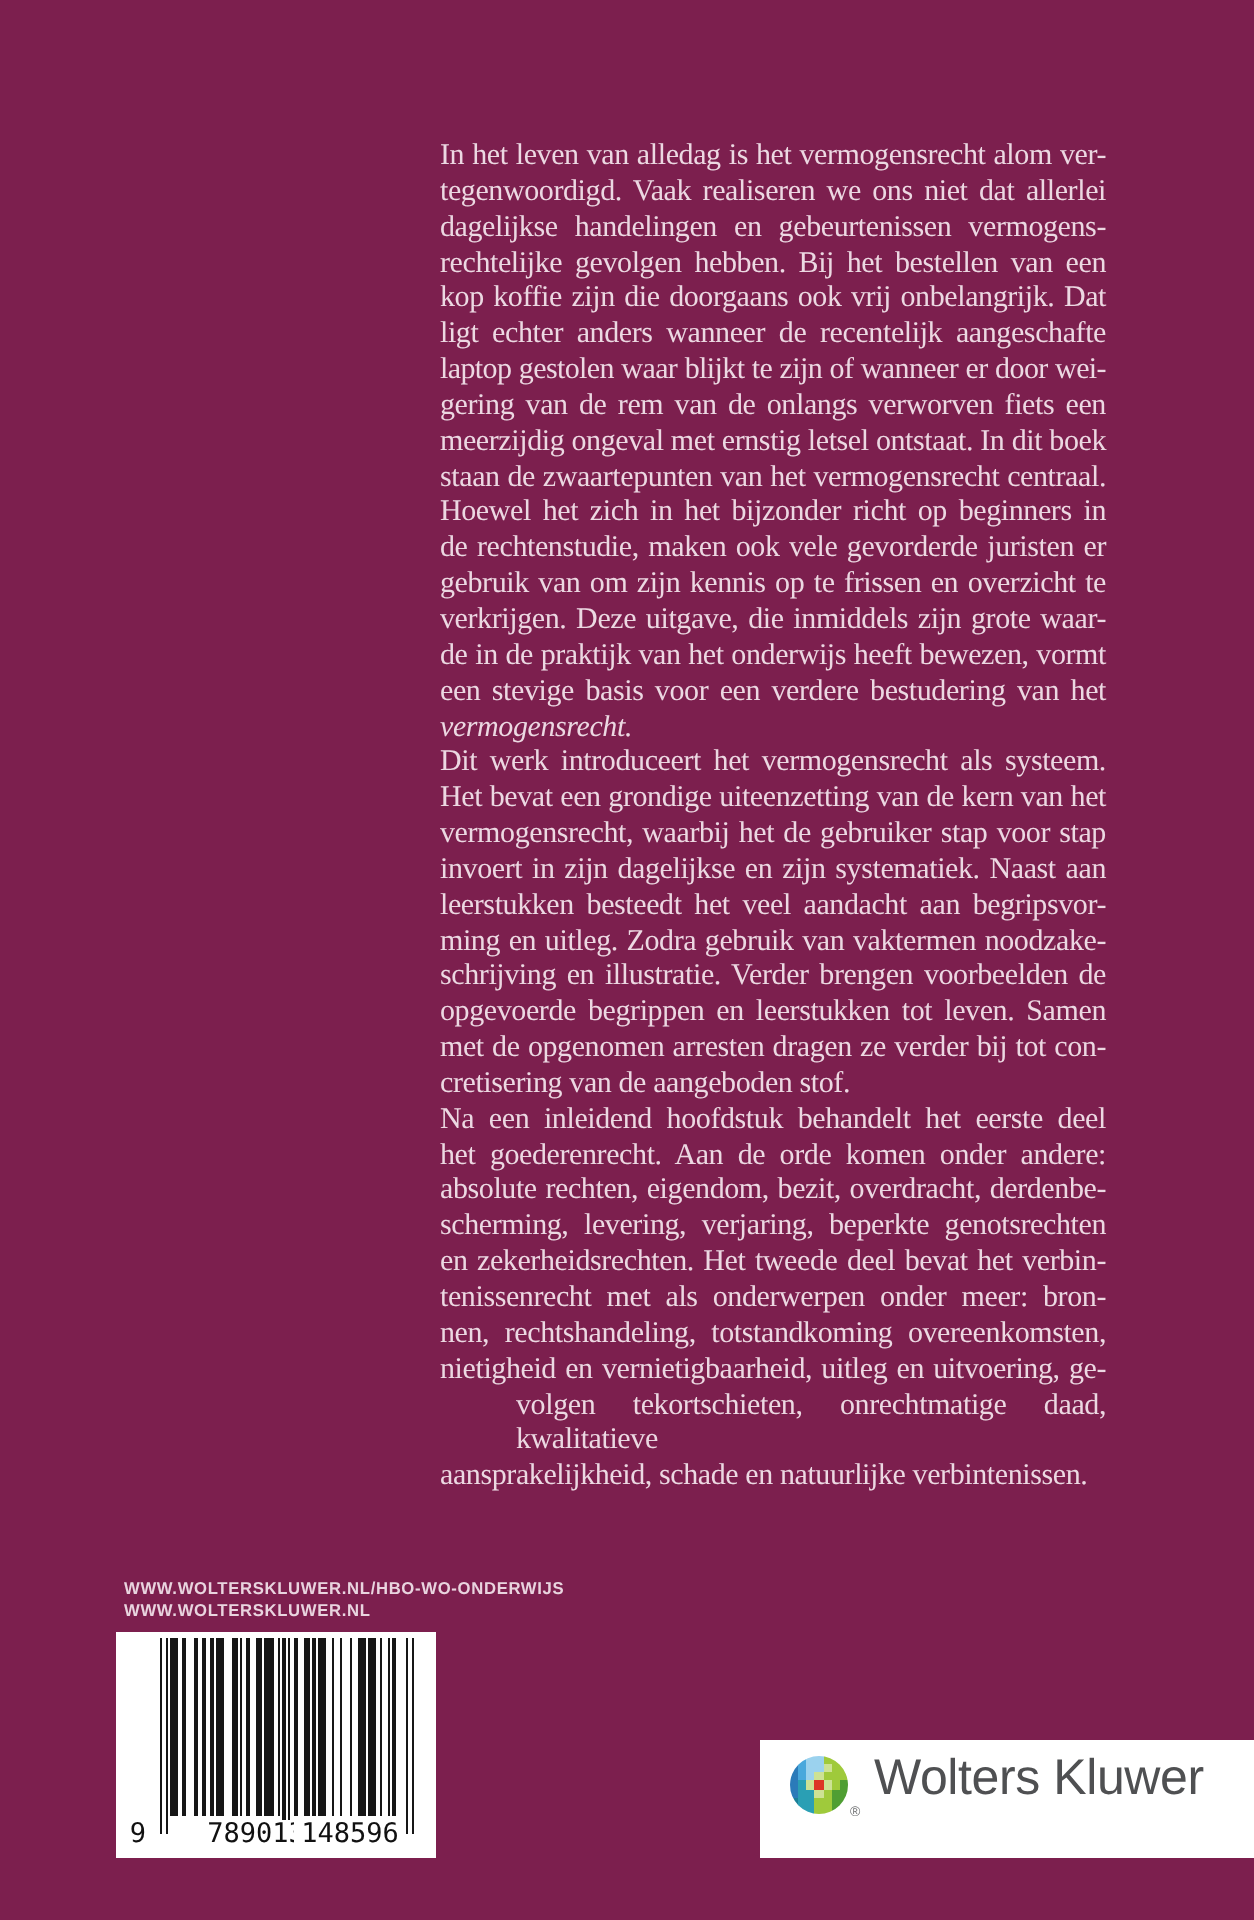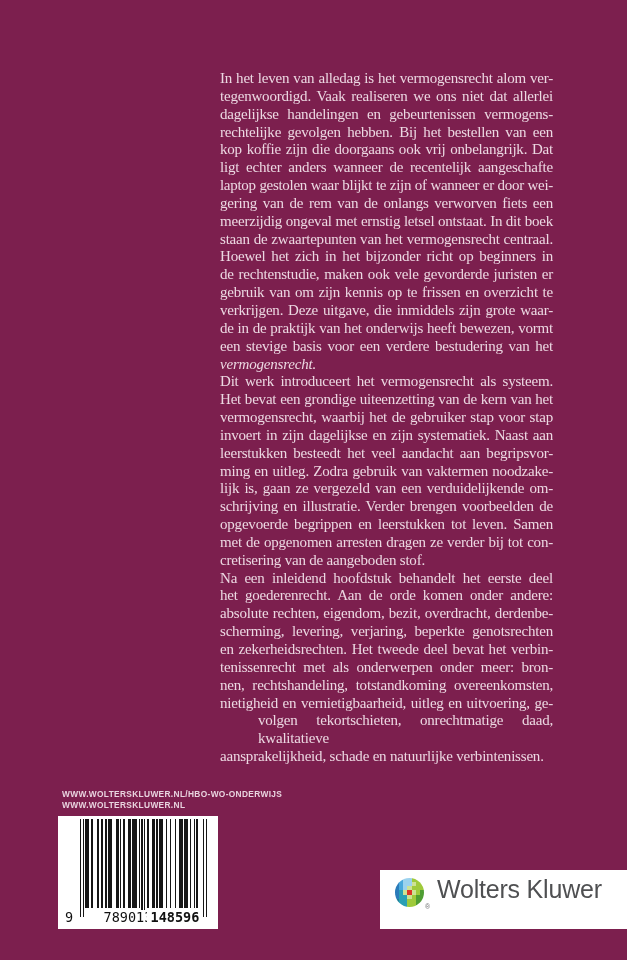--- a/index.html
+++ b/index.html
@@ -126,7 +126,6 @@
       <div class="line" style="letter-spacing: -0.2px;">invoert in zijn dagelijkse en zijn systematiek. Naast aan</div>
       <div class="line" style="letter-spacing: -0.2px;">leerstukken besteedt het veel aandacht aan begripsvor-</div>
       <div class="line" style="letter-spacing: -0.2px;">ming en uitleg. Zodra gebruik van vaktermen noodzake-</div>
-      <div class="line" style="letter-spacing: -0.2px;">lijk is, gaan ze vergezeld van een verduidelijkende om-</div>
       <div class="line" style="letter-spacing: -0.2px;">schrijving en illustratie. Verder brengen voorbeelden de</div>
       <div class="line" style="letter-spacing: -0.2px;">opgevoerde begrippen en leerstukken tot leven. Samen</div>
       <div class="line" style="letter-spacing: -0.2px;">met de opgenomen arresten dragen ze verder bij tot con-</div>

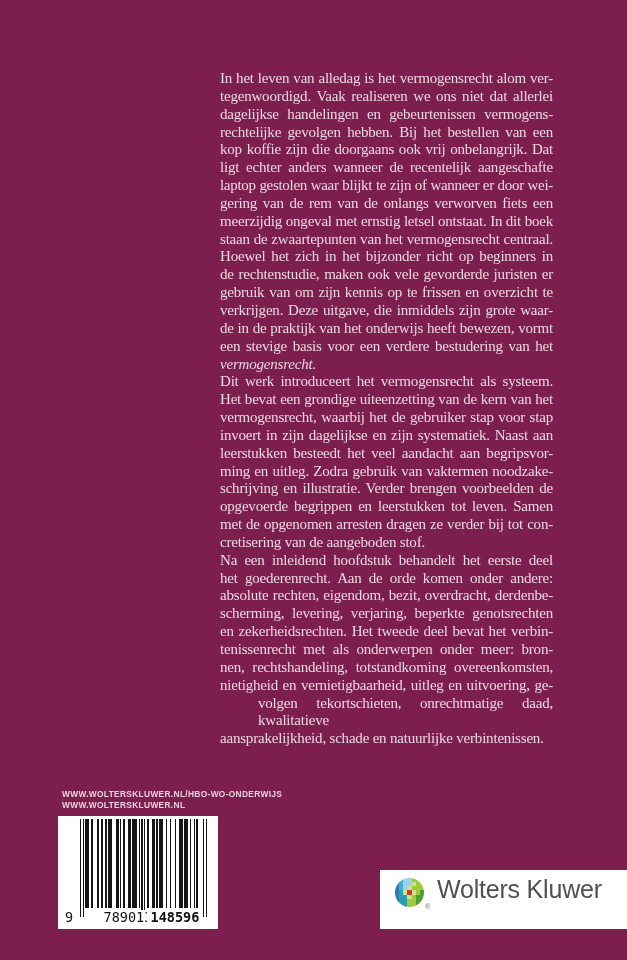--- a/index.html
+++ b/index.html
@@ -58,7 +58,7 @@
   }
   .bd-lead { left: 3px;  width: 16px; }
   .bd-g1   { left: 42px; width: 56px; }
-  .bd-g2   { left: 89px; width: 56px; font-weight: bold; }
+  .bd-g2   { left: 89px; width: 56px; }
   .pubbox {
     position: absolute;
     left: 380px;

